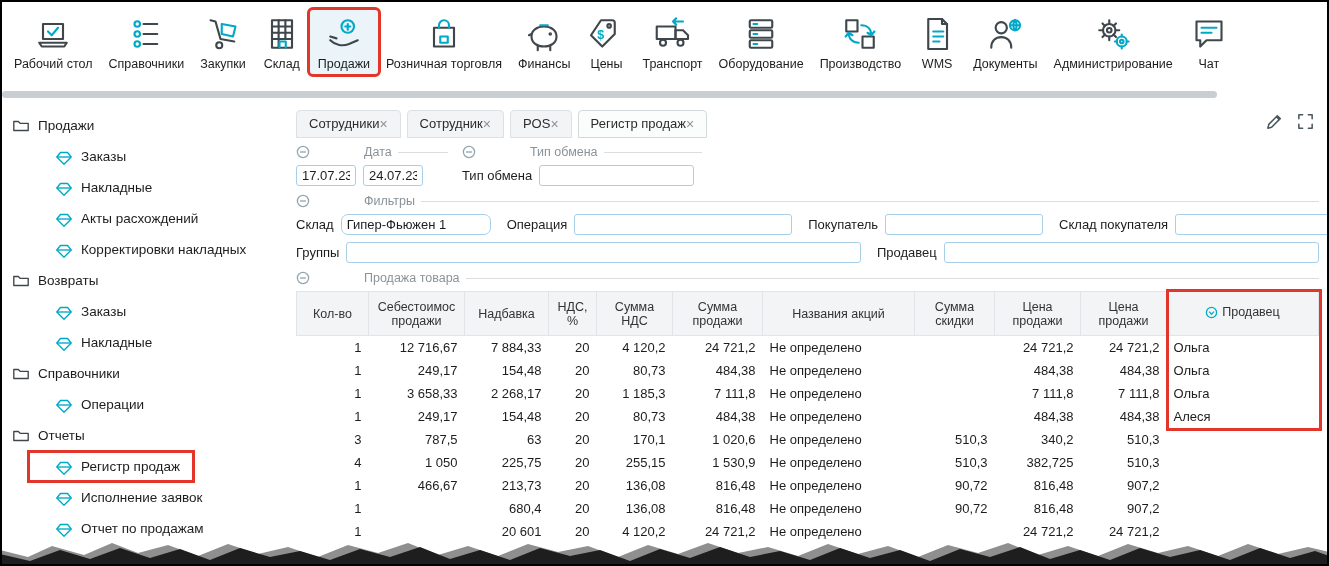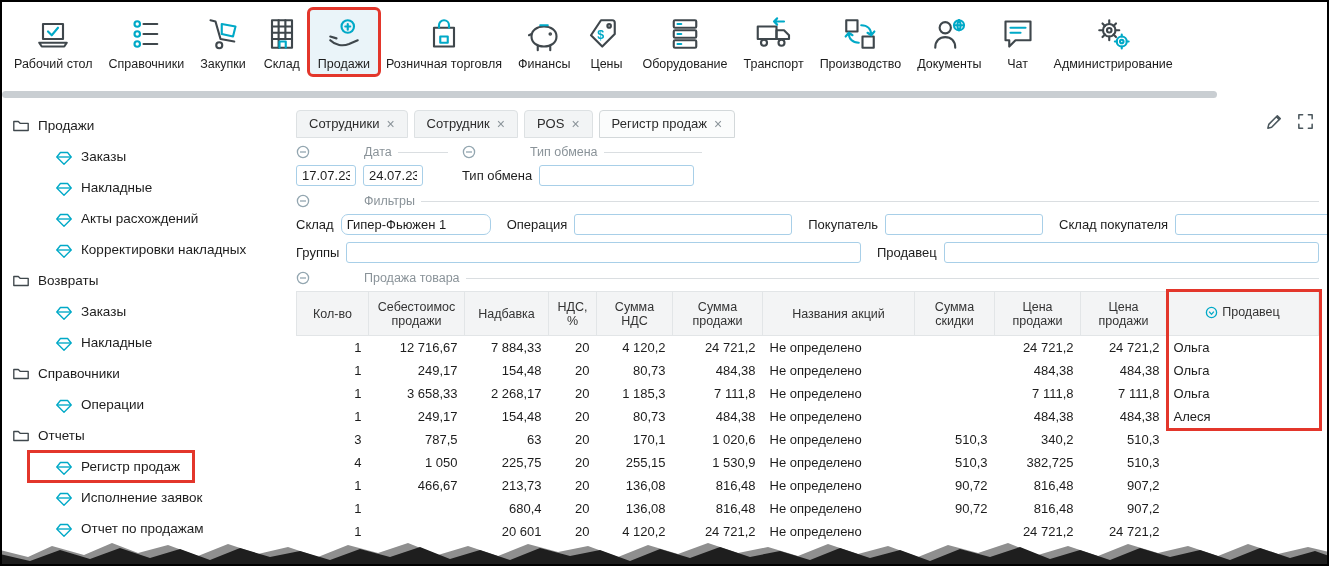--- a/index.html
+++ b/index.html
@@ -152,16 +152,6 @@
 
     <div class="titem">
       <svg class="ti" viewBox="0 0 32 32">
-          <rect x="7" y="5" width="18" height="6" rx="1"></rect>
-          <rect x="7" y="13" width="18" height="6" rx="1"></rect>
-          <rect x="7" y="21" width="18" height="6" rx="1"></rect>
-          <path class="tl" d="M10 8h3M10 16h3M10 24h3"></path>
-        </svg>
-      <span class="tlabel">Оборудование</span>
-    </div>
-
-    <div class="titem">
-      <svg class="ti" viewBox="0 0 32 32">
           <path d="M3 10h15v10H3z"></path>
           <path d="M18 13h6l4 4v3H18z"></path>
           <circle cx="8" cy="23" r="2.4"></circle>
@@ -169,6 +159,16 @@
           <path class="tl" d="M24 6h-8m2.5-2.5L16 6l2.5 2.5"></path>
         </svg>
       <span class="tlabel">Транспорт</span>
+    </div>
+
+    <div class="titem">
+      <svg class="ti" viewBox="0 0 32 32">
+          <rect x="7" y="5" width="18" height="6" rx="1"></rect>
+          <rect x="7" y="13" width="18" height="6" rx="1"></rect>
+          <rect x="7" y="21" width="18" height="6" rx="1"></rect>
+          <path class="tl" d="M10 8h3M10 16h3M10 24h3"></path>
+        </svg>
+      <span class="tlabel">Оборудование</span>
     </div>
 
     <div class="titem">

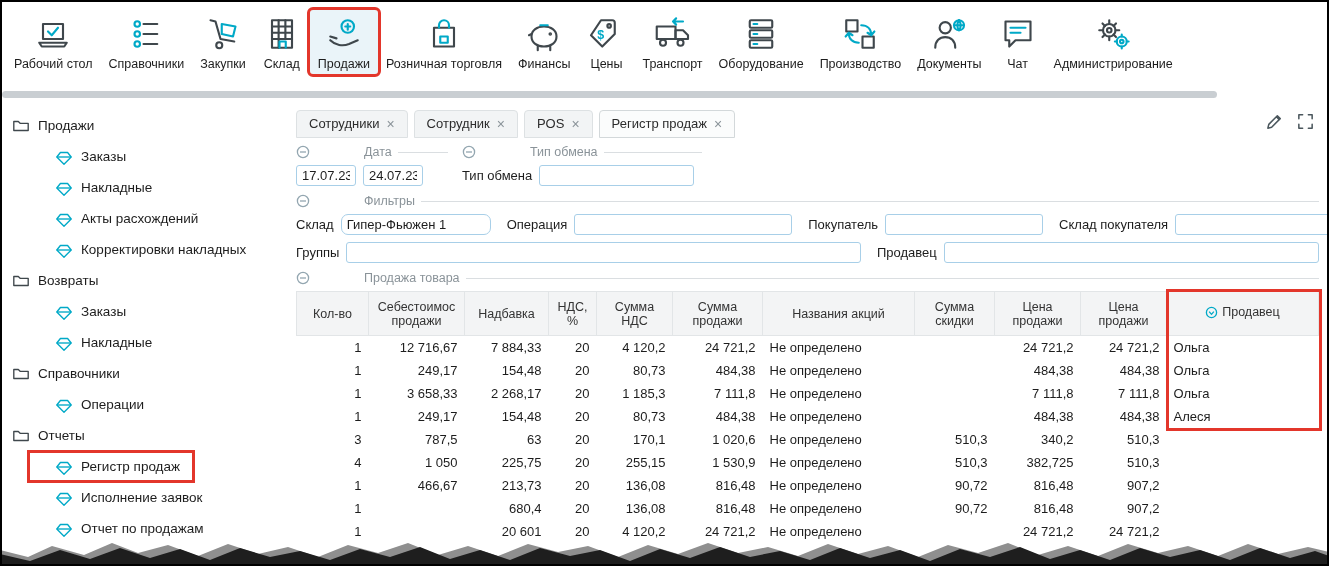--- a/index.html
+++ b/index.html
@@ -181,6 +181,14 @@
       <span class="tlabel">Производство</span>
     </div>
 
+    <div class="titem">
+      <svg class="ti" viewBox="0 0 32 32">
+          <path d="M9 4h11l4 4v20H9z"></path>
+          <path d="M20 4v4h4"></path>
+          <path class="tl" d="M13 14h8M13 18h8M13 22h5"></path>
+        </svg>
+      <span class="tlabel">WMS</span>
+    </div>
 
     <div class="titem">
       <svg class="ti" viewBox="0 0 32 32">

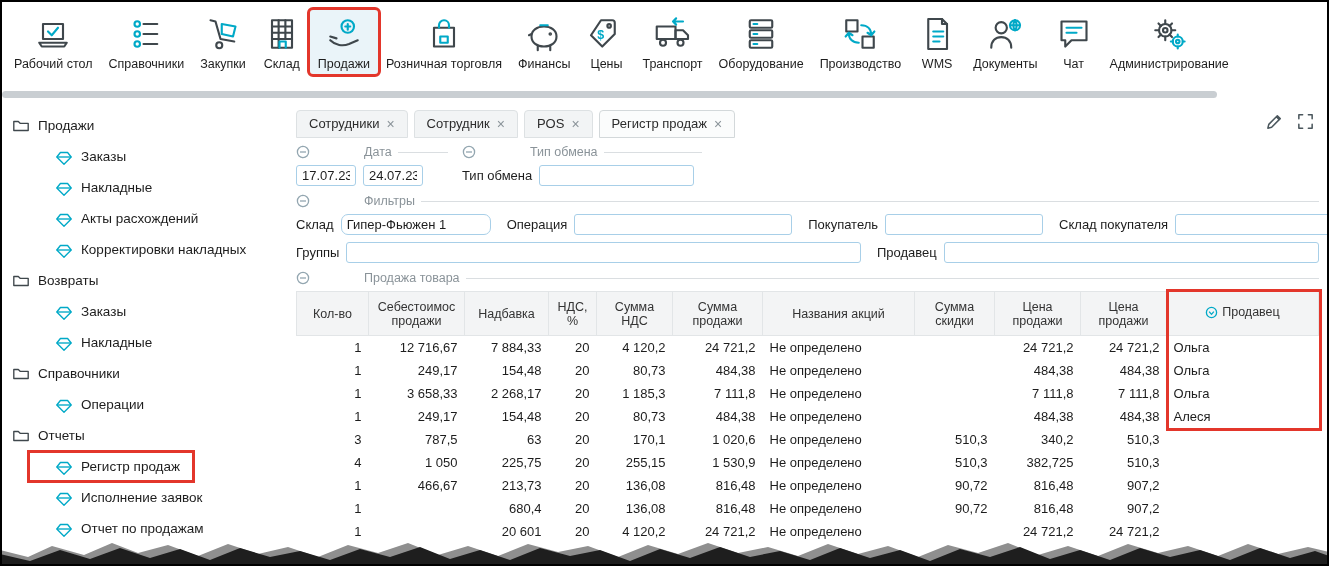--- a/index.html
+++ b/index.html
@@ -202,14 +202,6 @@
 
     <div class="titem">
       <svg class="ti" viewBox="0 0 32 32">
-          <path d="M6 6h20v15H14l-5 5v-5H6z"></path>
-          <path class="tl" d="M10 11h12M10 15h8"></path>
-        </svg>
-      <span class="tlabel">Чат</span>
-    </div>
-
-    <div class="titem">
-      <svg class="ti" viewBox="0 0 32 32">
           <circle cx="13" cy="13" r="5"></circle>
           <circle cx="13" cy="13" r="1.8"></circle>
           <path d="M13 5v3M13 18v3M5 13h3M18 13h3M7.6 7.6l2 2M16.4 16.4l2 2M18.4 7.6l-2 2M9.6 16.4l-2 2"></path>
@@ -218,6 +210,14 @@
           <path class="tl" d="M23 16.5V18M23 26v1.5M17.5 22H19M27 22h1.5"></path>
         </svg>
       <span class="tlabel">Администрирование</span>
+    </div>
+
+    <div class="titem">
+      <svg class="ti" viewBox="0 0 32 32">
+          <path d="M6 6h20v15H14l-5 5v-5H6z"></path>
+          <path class="tl" d="M10 11h12M10 15h8"></path>
+        </svg>
+      <span class="tlabel">Чат</span>
     </div>
 
 

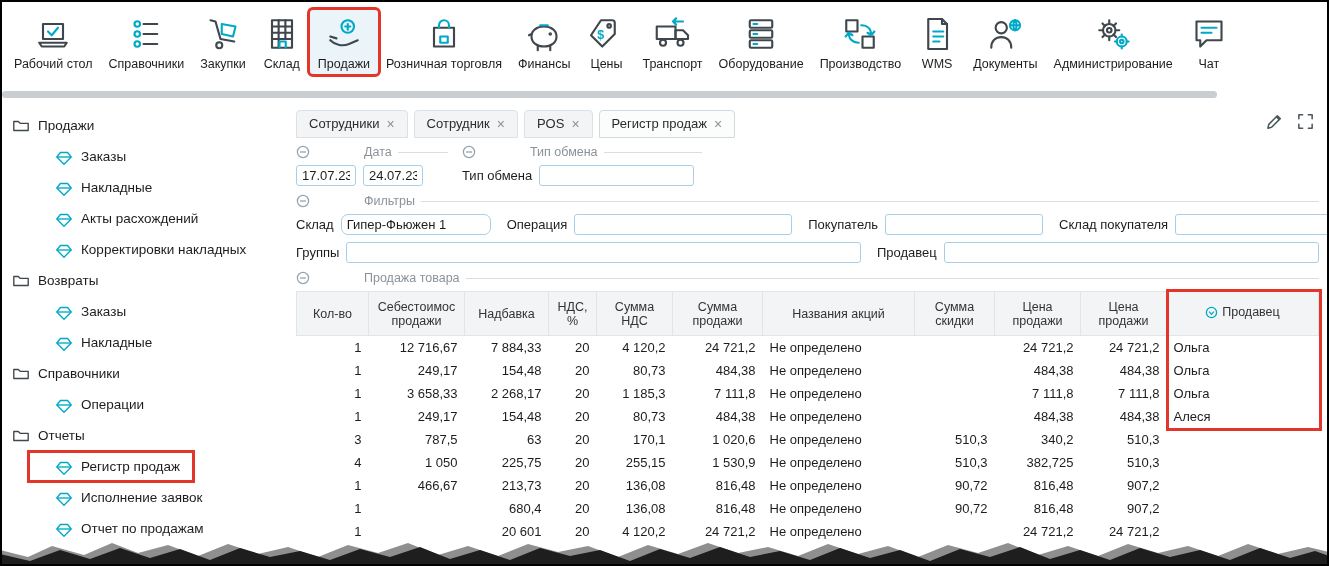--- a/index.html
+++ b/index.html
@@ -30,7 +30,7 @@
   .main { position:absolute; left:288px; top:100px; right:0; bottom:0; padding:8px 8px 0 6px; }
 
   .tabs { display:flex; gap:6px; align-items:flex-end; height:28px; margin-bottom:6px; position:relative; }
-  .tab { display:flex; align-items:center; gap:7px; padding:5px 12px 6px; background:#f2f4f5; border:1px solid #dde1e3; border-radius:4px 4px 0 0; font-size:13px; color:#2c2c2c; cursor:pointer; }
+  .tab { display:flex; align-items:center; gap:0; padding:5px 12px 6px; background:#f2f4f5; border:1px solid #dde1e3; border-radius:4px 4px 0 0; font-size:13px; color:#2c2c2c; cursor:pointer; }
   .tab.active { background:#fbfcfc; border-color:#d3d8da; }
   .tab .x { color:#8a9399; font-size:14px; line-height:1; cursor:pointer; }
   .tab-actions { position:absolute; right:4px; top:2px; display:flex; gap:12px; align-items:center; }

